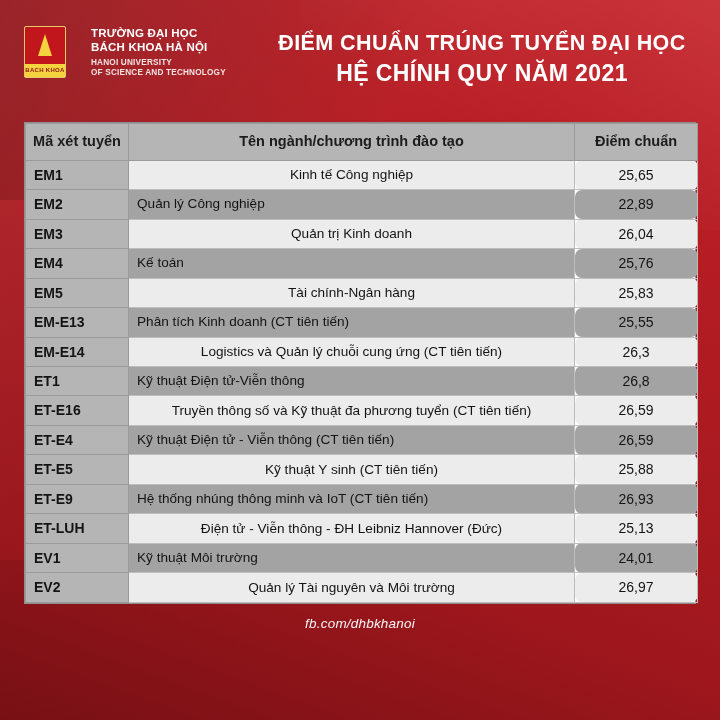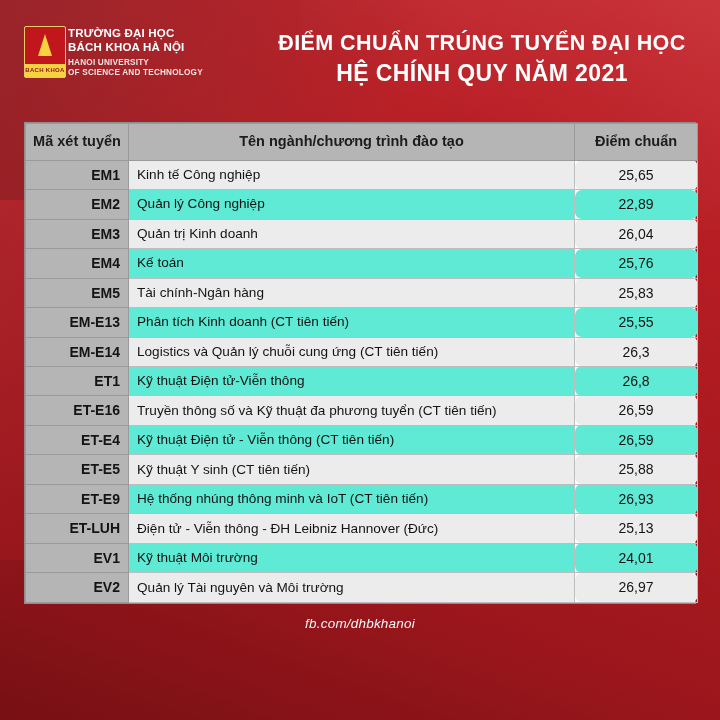--- a/index.html
+++ b/index.html
@@ -44,7 +44,7 @@
   .brand {
     display: flex;
     align-items: flex-start;
-    gap: 2px;
+    gap: 25px;
     width: 250px;
     flex: 0 0 250px;
   }

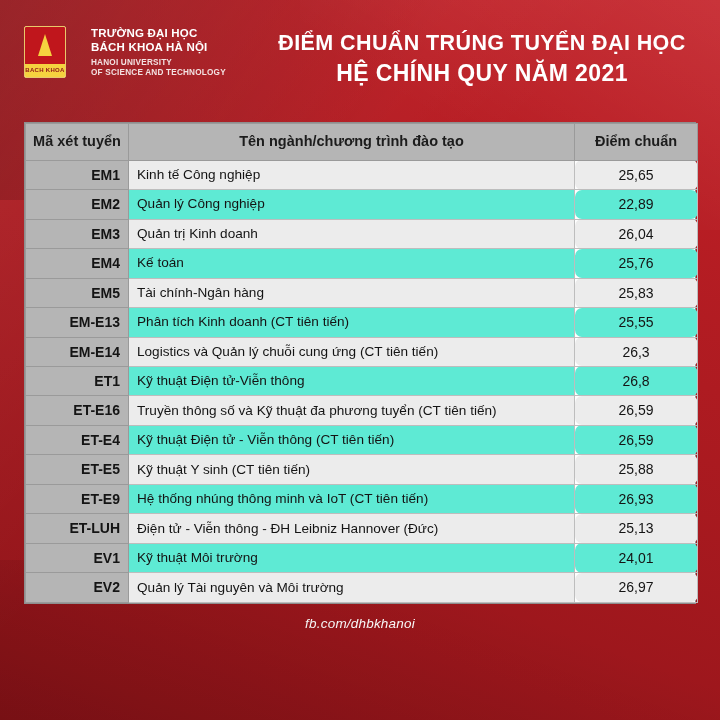--- a/index.html
+++ b/index.html
@@ -164,7 +164,7 @@
   tbody td.code {
     background: #b5b5b5;
     font-weight: bold;
-    text-align: right;
+    text-align: left;
     font-size: 14px;
     border-color: #9a9a9a;
   }

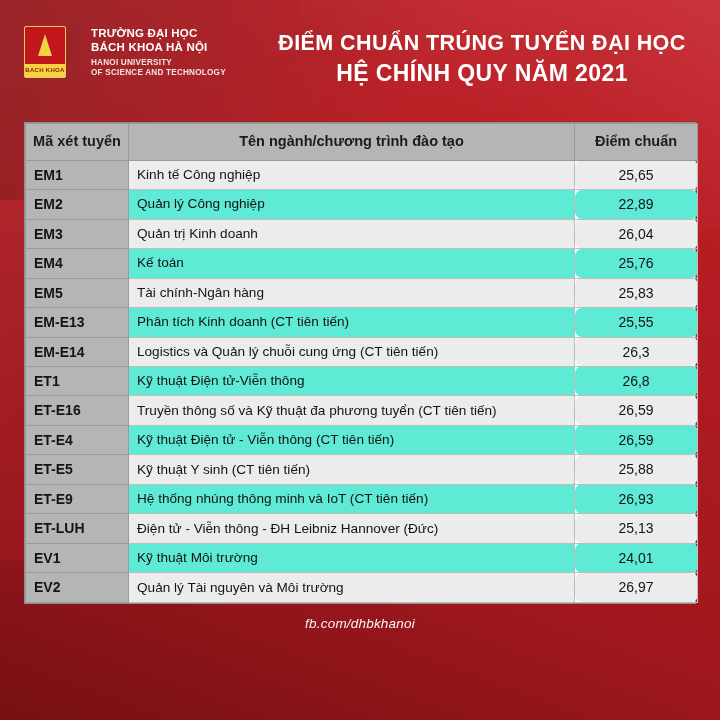--- a/index.html
+++ b/index.html
@@ -173,7 +173,7 @@
     font-size: 14px;
     border-radius: 7px;
   }
-  tbody tr.alt td.name, tbody tr.alt td.score { background: #ececec; }
+  tbody tr.alt td.name, tbody tr.alt td.score { background: #ececec; text-align: center; }
   tbody tr.plain td.name, tbody tr.plain td.score { background: #5eead4; }
 
   .footer {

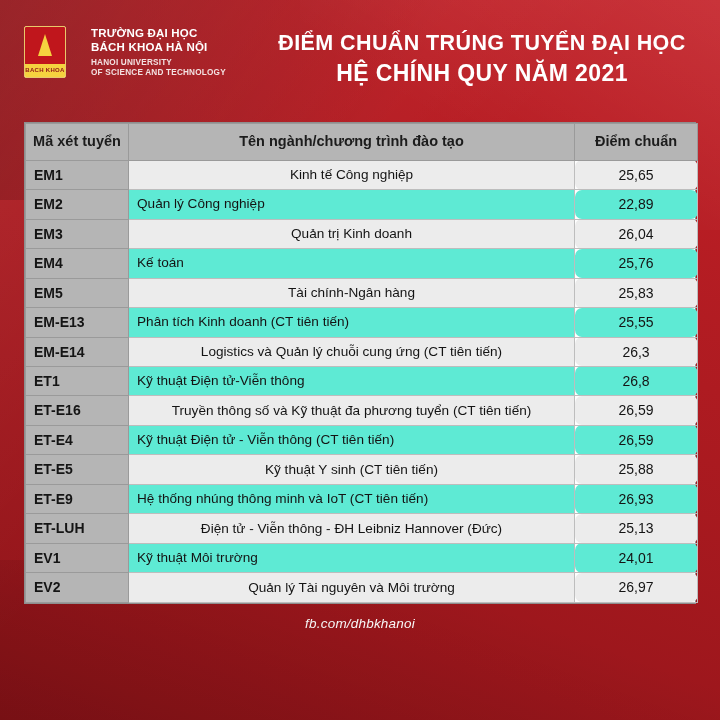--- a/index.html
+++ b/index.html
@@ -174,7 +174,7 @@
     border-radius: 7px;
   }
   tbody tr.alt td.name, tbody tr.alt td.score { background: #ececec; text-align: center; }
-  tbody tr.plain td.name, tbody tr.plain td.score { background: #5eead4; }
+  tbody tr.plain td.name, tbody tr.plain td.score { background: #a3a3a3; }
 
   .footer {
     margin-top: 12px;

